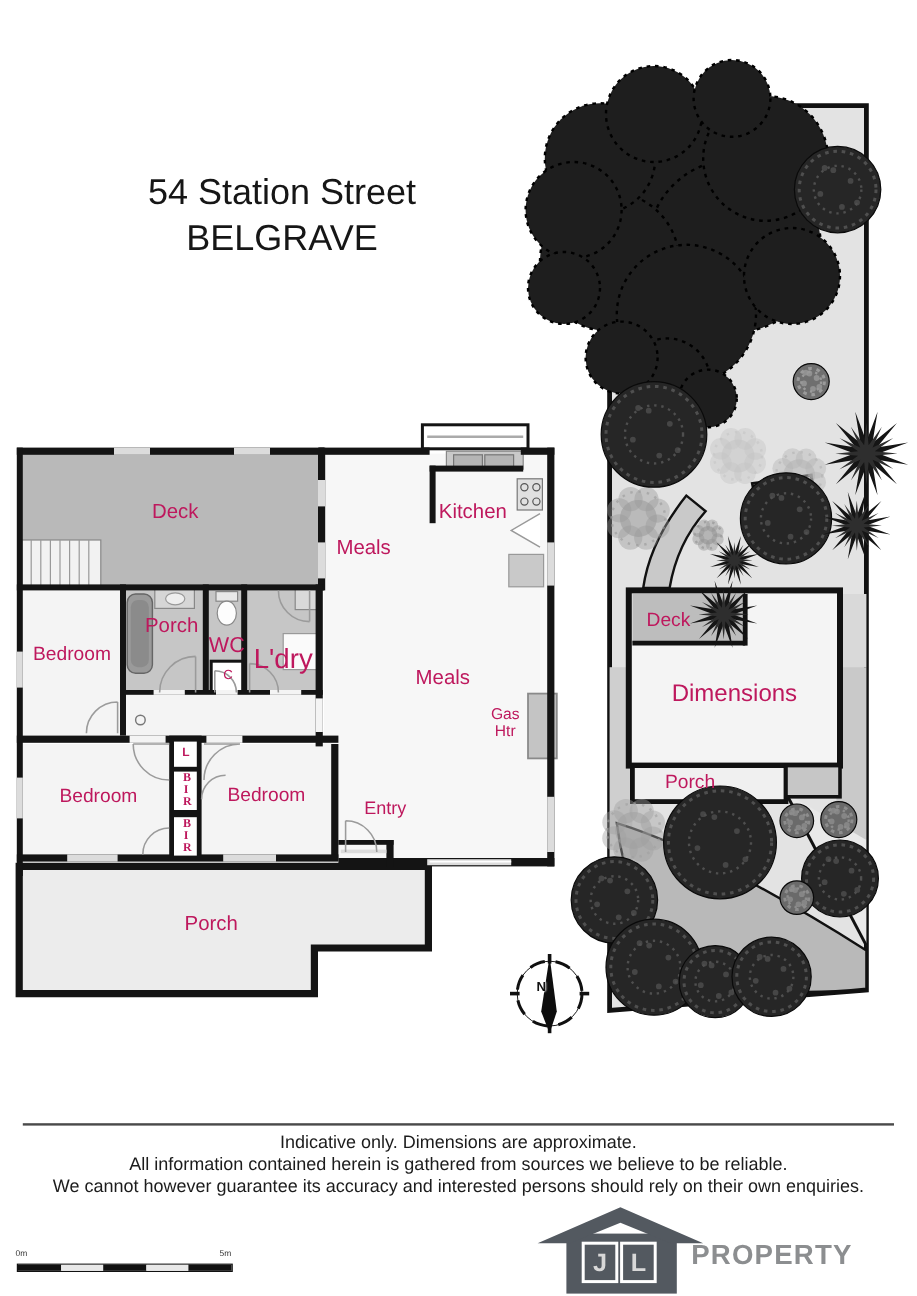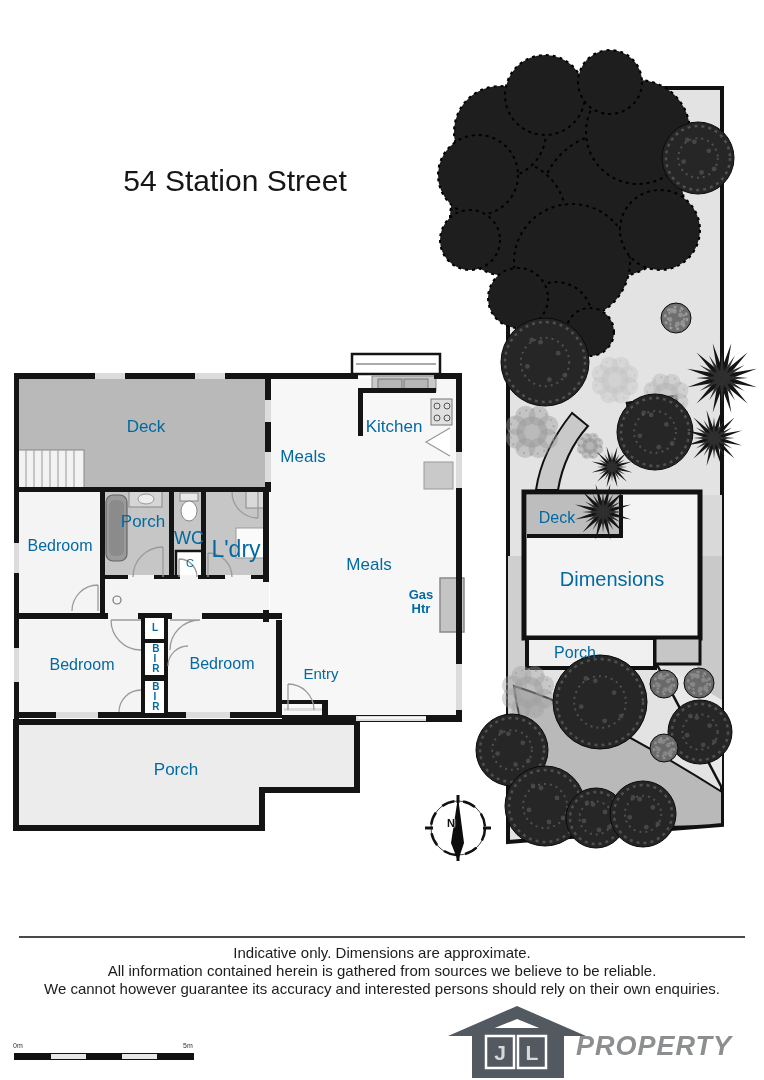--- a/index.html
+++ b/index.html
@@ -12,7 +12,7 @@
   .pre{white-space:pre-line;text-align:center;font-weight:bold;}
   svg{position:absolute;left:0;top:0;}
   #title{position:absolute;left:70px;top:142px;width:330px;text-align:center;
-         font-size:30px;color:#161616;line-height:1.25;margin-top:20px;}
+         font-size:30px;color:#161616;line-height:1.25;}
   #divider{position:absolute;left:19px;top:936px;width:726px;height:2px;background:#4a4a4a;}
   #disclaimer{position:absolute;left:0;top:944px;width:764px;text-align:center;
               font-size:15px;color:#1c1c1c;line-height:18px;}

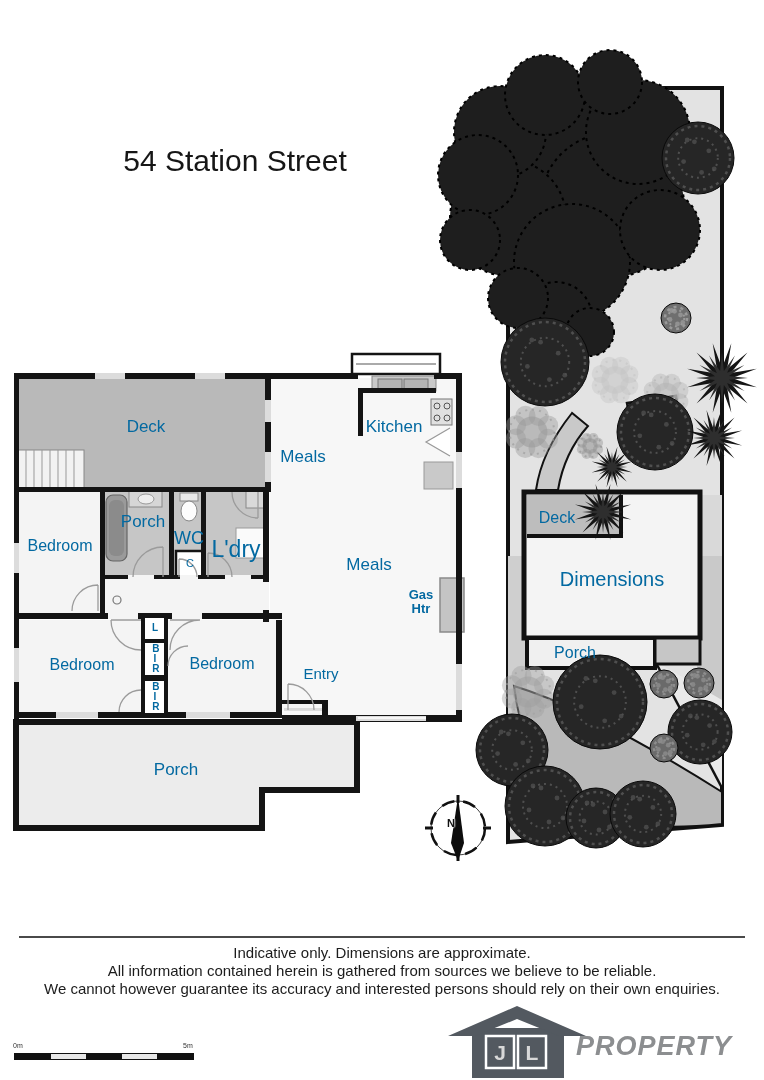--- a/index.html
+++ b/index.html
@@ -411,6 +411,7 @@
 
   <div id="title">
     <div>54 Station Street</div>
+    <div>BELGRAVE</div>
   </div>
 
   <span class="lbl" style="left:146px;top:427px;font-size:17px">Deck</span>

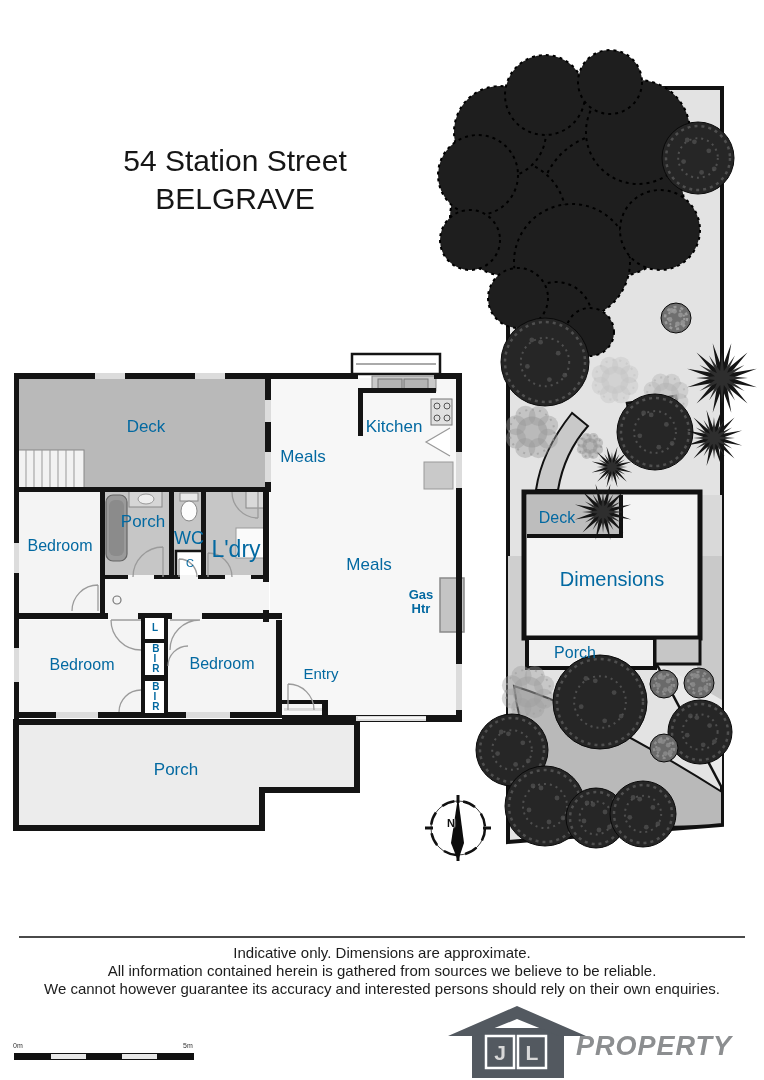--- a/index.html
+++ b/index.html
@@ -5,7 +5,7 @@
   html,body{margin:0;padding:0;background:#fff;}
   #page{position:relative;width:764px;height:1080px;background:#fff;overflow:hidden;
         font-family:"Liberation Sans",sans-serif;}
-  .lbl{position:absolute;transform:translate(-50%,-50%);color:#0369a1;
+  .lbl{position:absolute;transform:translate(-50%,-50%);color:#be185d;
        font-family:"Liberation Sans",sans-serif;white-space:nowrap;line-height:1.05;}
   .vtext{white-space:normal;display:inline-block;width:1ch;word-break:break-all;
          text-align:center;line-height:1.0;}

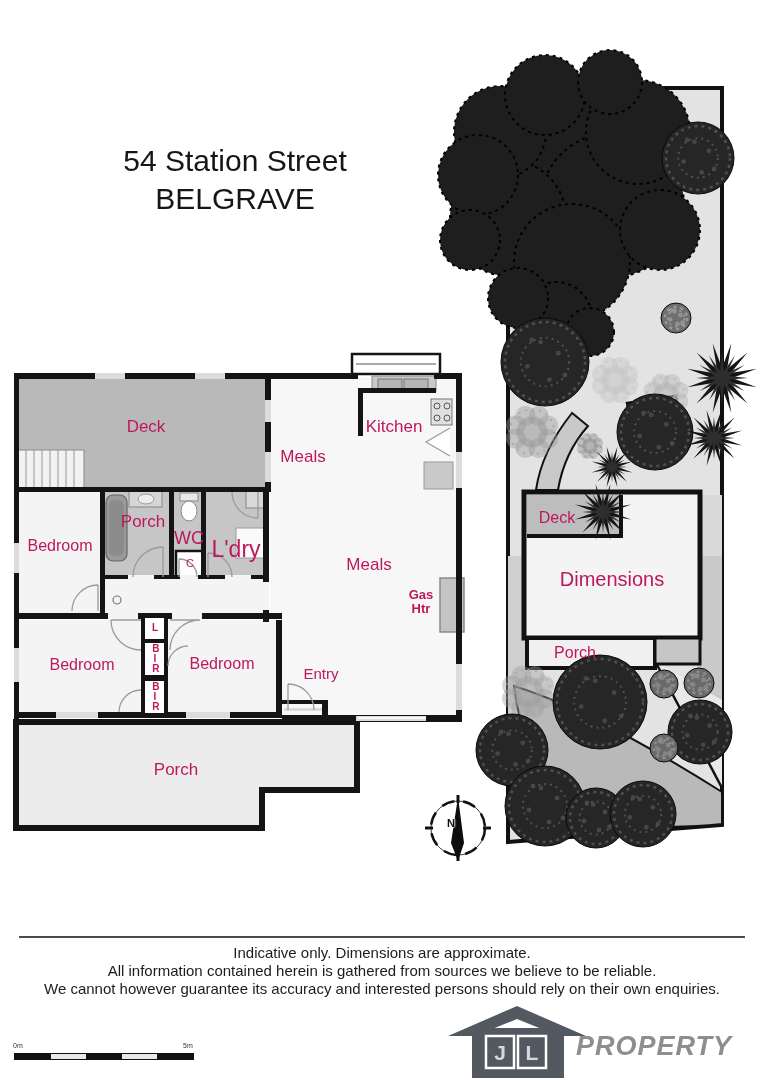--- a/index.html
+++ b/index.html
@@ -9,7 +9,7 @@
        font-family:"Liberation Sans",sans-serif;white-space:nowrap;line-height:1.05;}
   .vtext{white-space:normal;display:inline-block;width:1ch;word-break:break-all;
          text-align:center;line-height:1.0;}
-  .pre{white-space:pre-line;text-align:center;font-weight:bold;}
+  .pre{white-space:pre-line;text-align:center;}
   svg{position:absolute;left:0;top:0;}
   #title{position:absolute;left:70px;top:142px;width:330px;text-align:center;
          font-size:30px;color:#161616;line-height:1.25;}

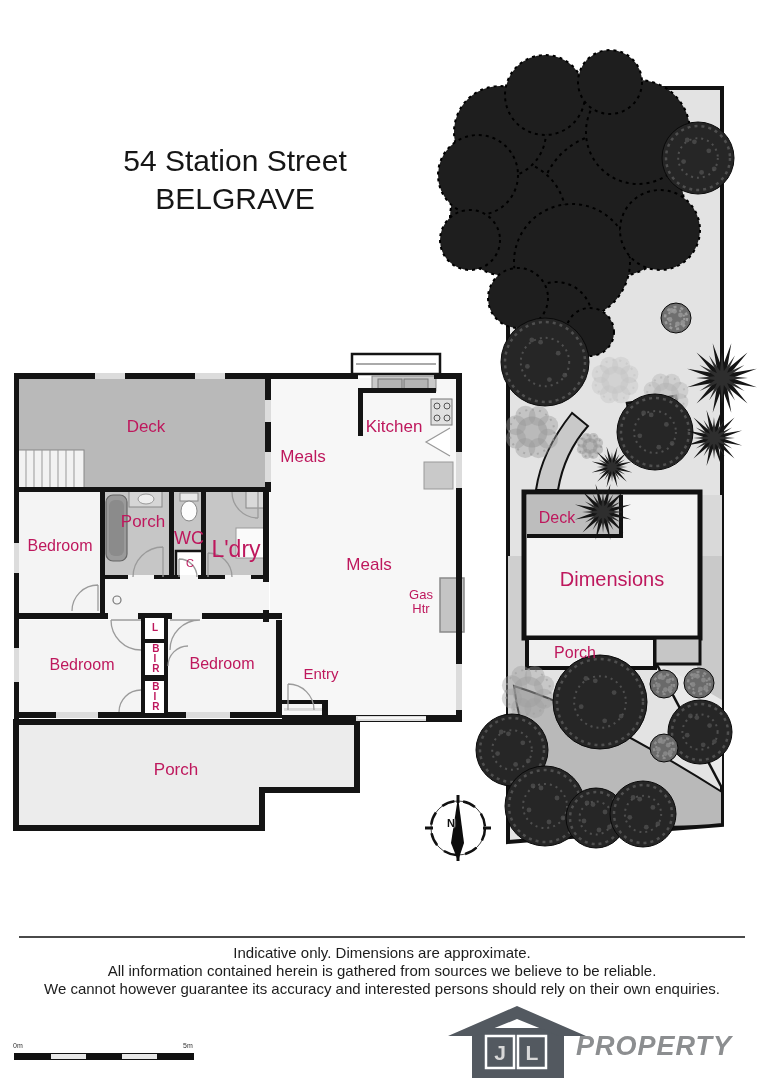--- a/index.html
+++ b/index.html
@@ -8,7 +8,7 @@
   .lbl{position:absolute;transform:translate(-50%,-50%);color:#be185d;
        font-family:"Liberation Sans",sans-serif;white-space:nowrap;line-height:1.05;}
   .vtext{white-space:normal;display:inline-block;width:1ch;word-break:break-all;
-         text-align:center;line-height:1.0;}
+         text-align:center;line-height:1.0;font-family:Liberation Serif, serif;}
   .pre{white-space:pre-line;text-align:center;}
   svg{position:absolute;left:0;top:0;}
   #title{position:absolute;left:70px;top:142px;width:330px;text-align:center;

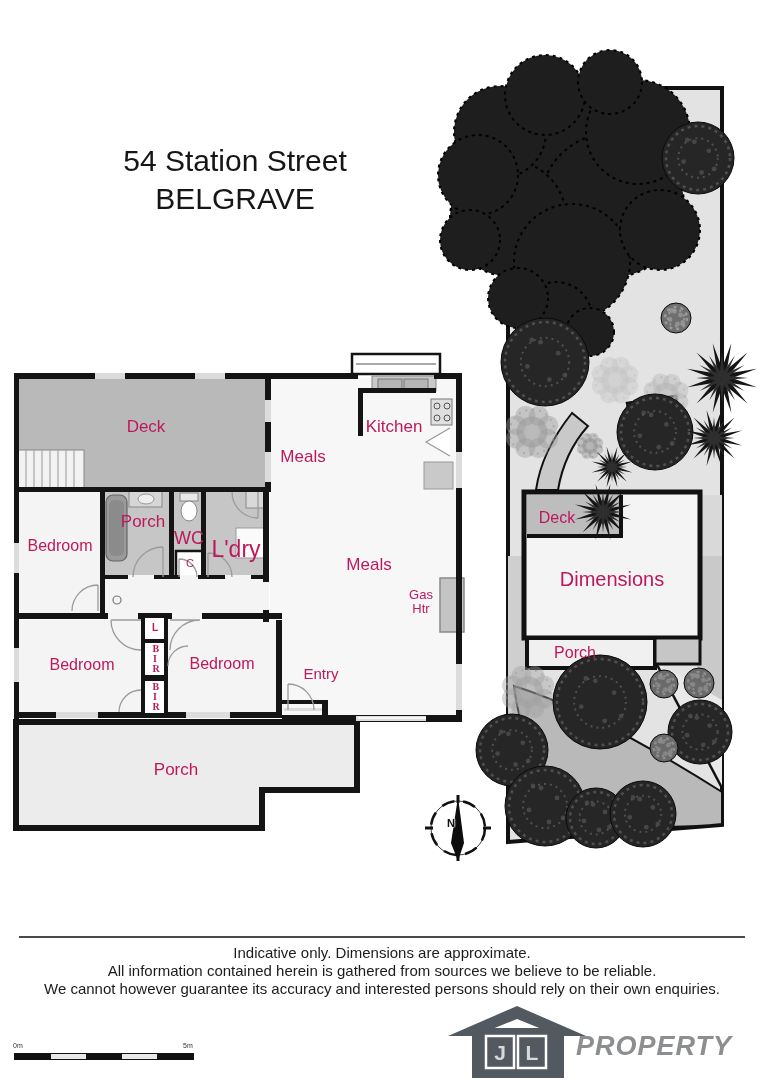--- a/index.html
+++ b/index.html
@@ -17,7 +17,7 @@
   #disclaimer{position:absolute;left:0;top:944px;width:764px;text-align:center;
               font-size:15px;color:#1c1c1c;line-height:18px;}
   #brand-text{position:absolute;left:576px;top:1046px;transform:translate(0,-50%);
-              font-size:27px;font-weight:bold;letter-spacing:1px;color:#8c8e90;font-style:italic;}
+              font-size:23px;font-weight:bold;letter-spacing:1px;color:#8c8e90;}
   .win-letter{position:absolute;transform:translate(-50%,-50%);color:#d8d8d8;
               font-size:21px;font-weight:bold;}
   #scalebar{position:absolute;left:14px;top:1053px;width:178px;height:5px;

